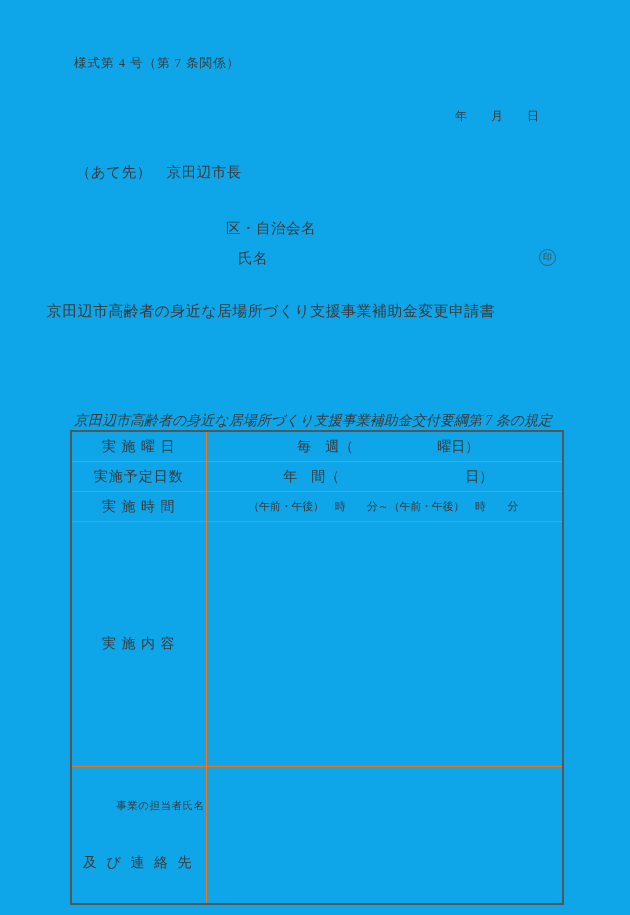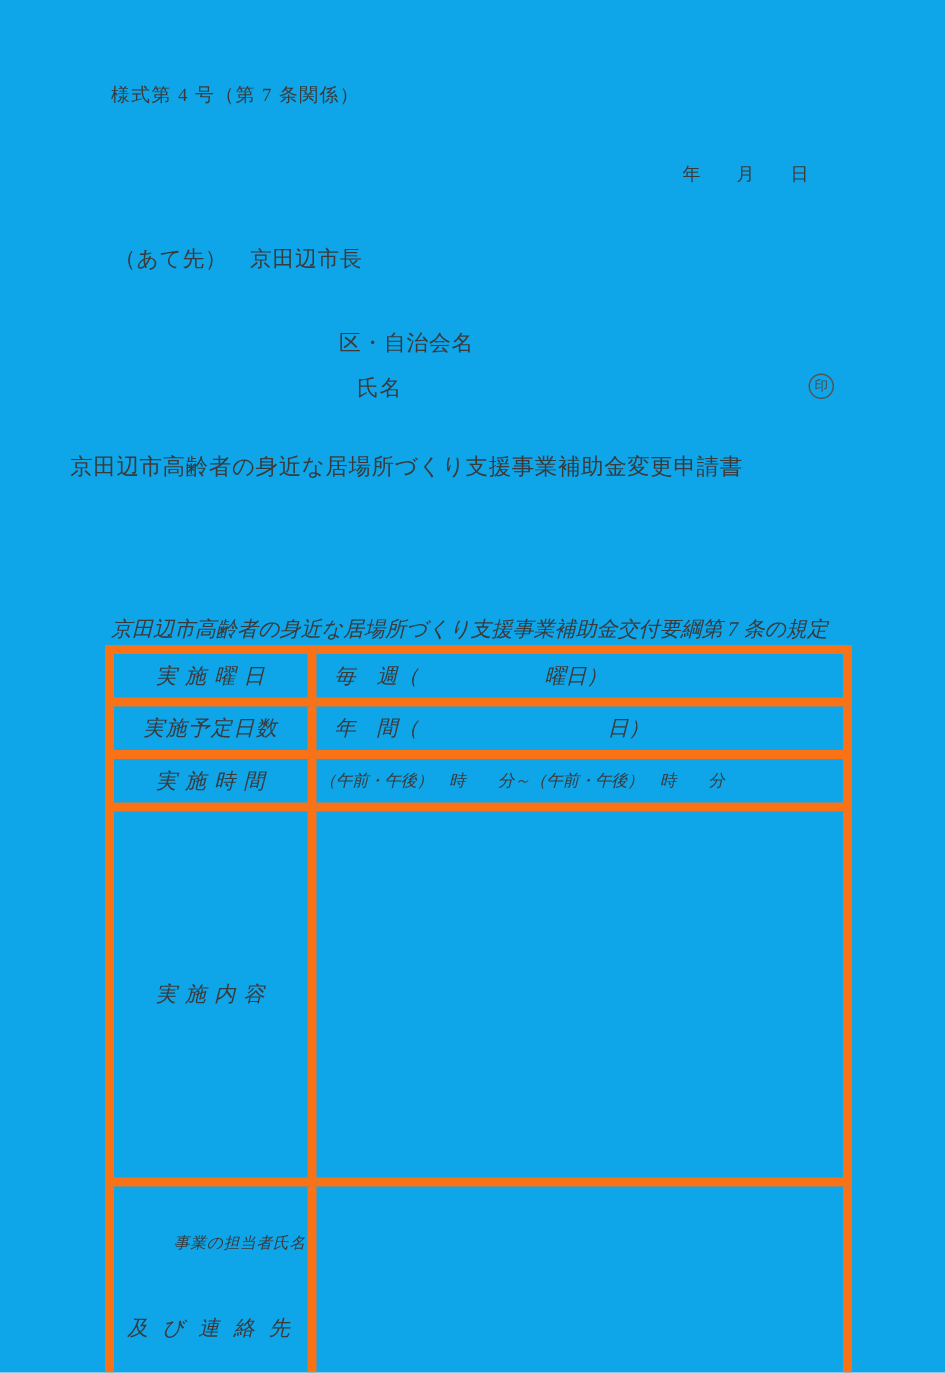--- a/index.html
+++ b/index.html
@@ -87,9 +87,8 @@
     color: #3a3a3a;
   }
   table.form-table td {
-    border: 6px solid #f97316;
+    border: 1px solid #f97316;
     overflow: hidden;
-    font-style: italic;
   }
   td.label-cell {
     text-align: center;

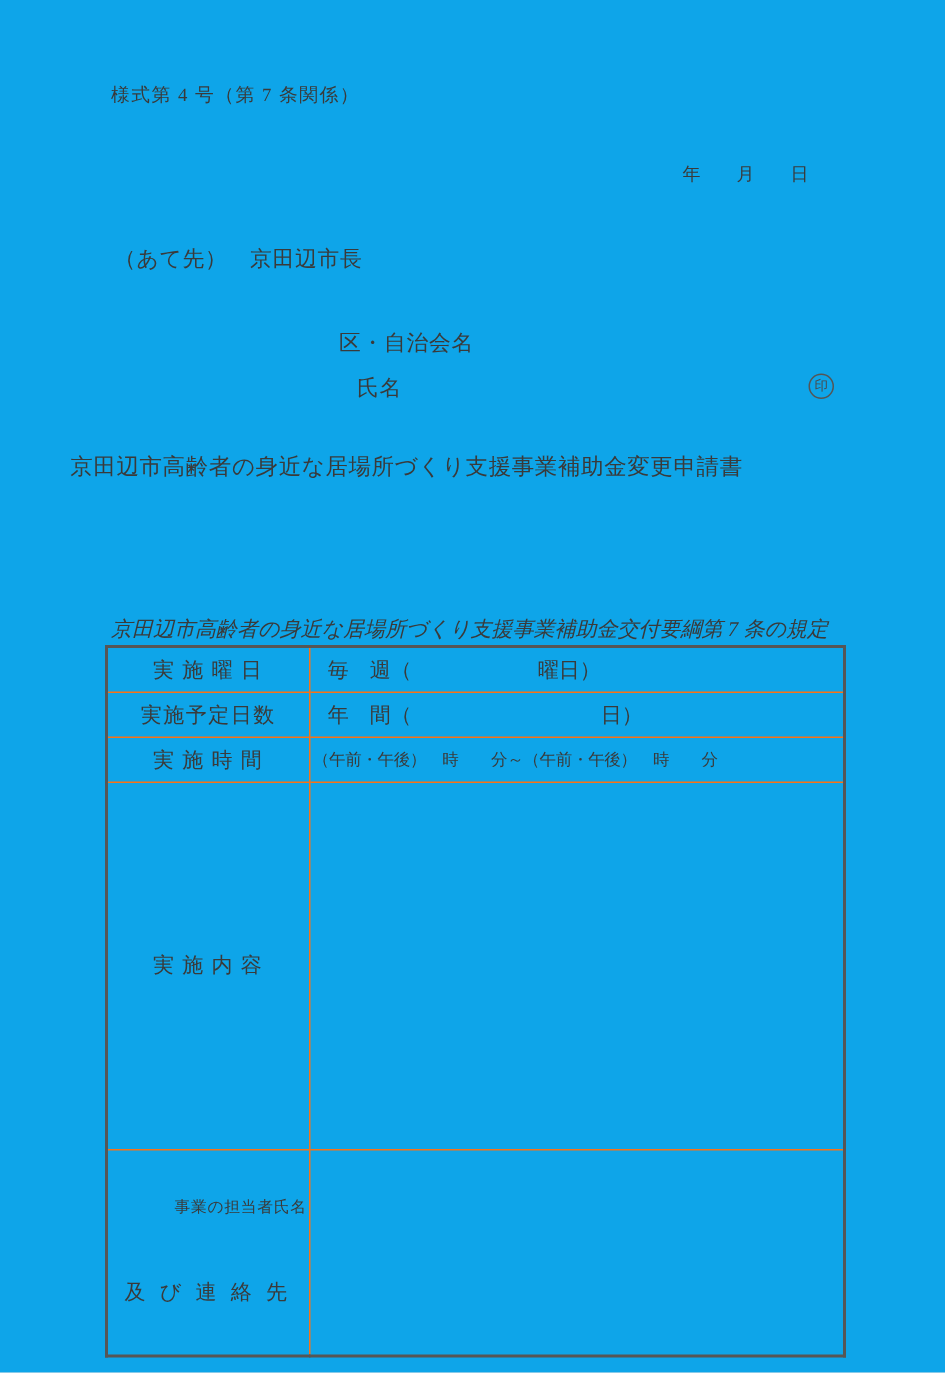--- a/index.html
+++ b/index.html
@@ -97,7 +97,7 @@
     white-space: pre;
   }
   td.value-cell {
-    text-align: left;
+    text-align: center;
     vertical-align: middle;
     padding: 0 4px 0 12px;
     white-space: pre;

